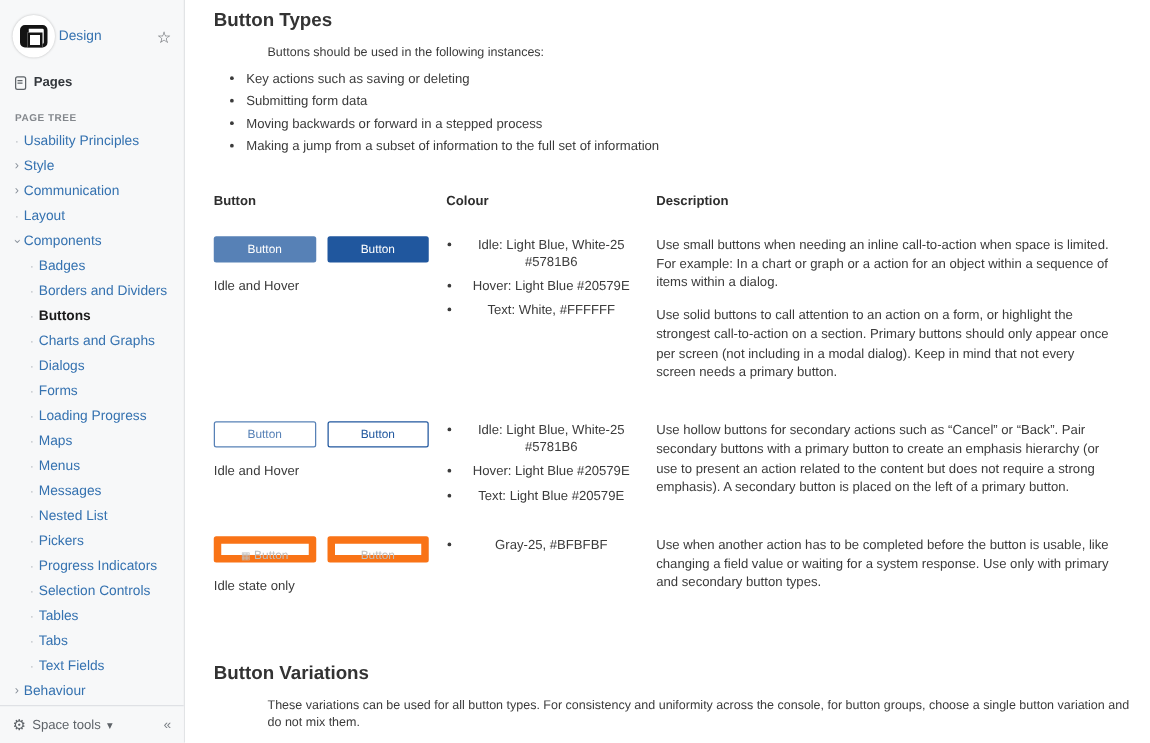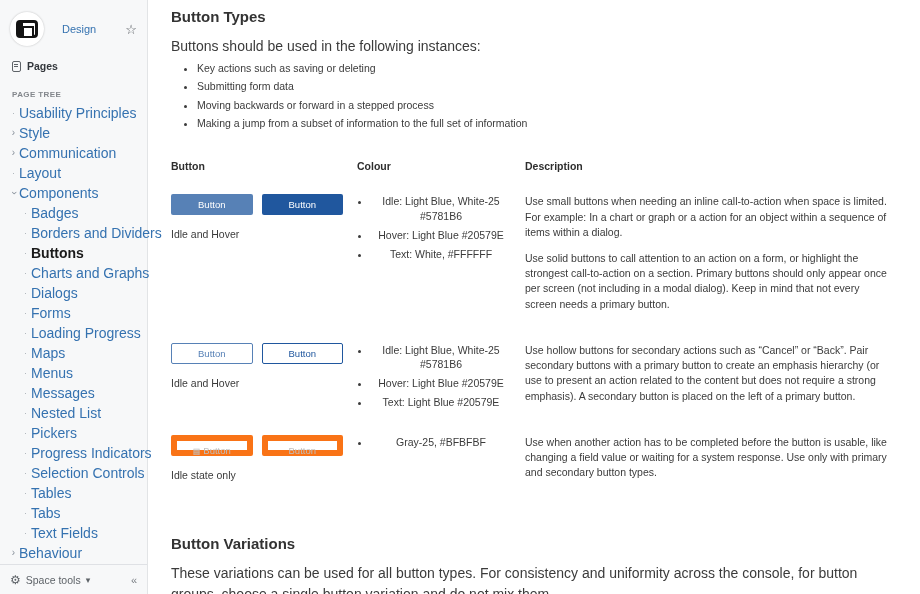--- a/index.html
+++ b/index.html
@@ -9,7 +9,7 @@
   
   .sidebar { position: fixed; left: 0; top: 0; width: 148px; height: 594px;
              background: #f7f8f9; border-right: 1px solid #e2e4e6; }
-  .sb-header { display: flex; align-items: center; gap: 18px; padding: 12px 10px 8px 10px; }
+  .sb-header { display: flex; align-items: center; gap: 3px; padding: 12px 10px 8px 10px; }
   .logo-circle { width: 34px; height: 34px; background: #fff; border-radius: 50%;
                  box-shadow: 0 0 2px rgba(0,0,0,.25); display: flex; align-items: center; justify-content: center; }
   .logo-glyph { width: 22px; height: 18px; border: 3px solid #141414; border-left-width: 7px;

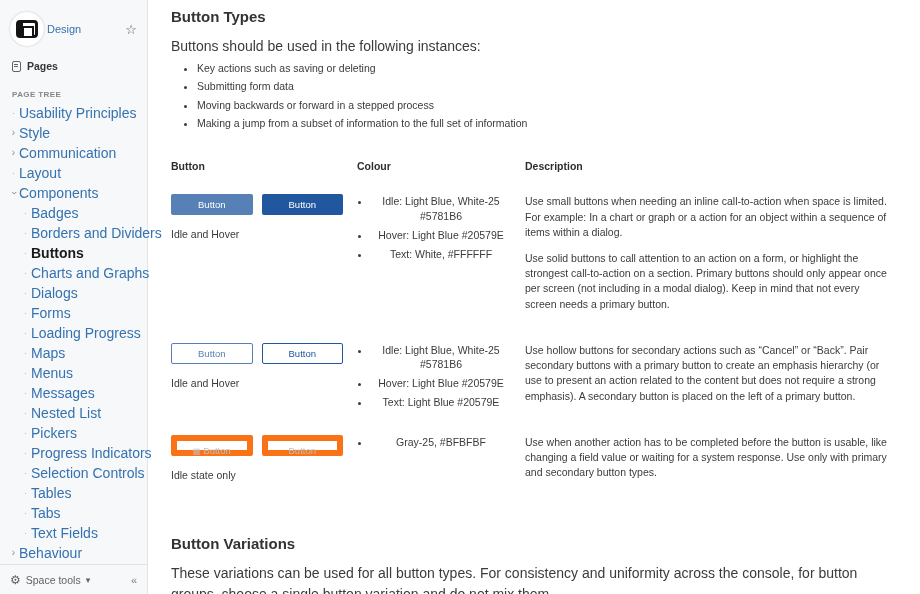--- a/index.html
+++ b/index.html
@@ -42,7 +42,7 @@
   
   .main { margin-left: 149px; padding: 8px 15px 20px 22px; }
   h1.sec-title { font-size: 15px; font-weight: bold; color: #333; margin: 0 0 11px 0; }
-  .intro { font-size: 14px; color: #3b3b3b; line-height: 1.45; margin-bottom: 6px; }
+  .intro { font-size: 10px; color: #3b3b3b; line-height: 1.45; margin-bottom: 6px; margin-left: 43px; }
   ul.doc-bullets { margin: 4px 0 0 26px; }
   ul.doc-bullets li { margin-bottom: 4.5px; line-height: 1.3; }
 

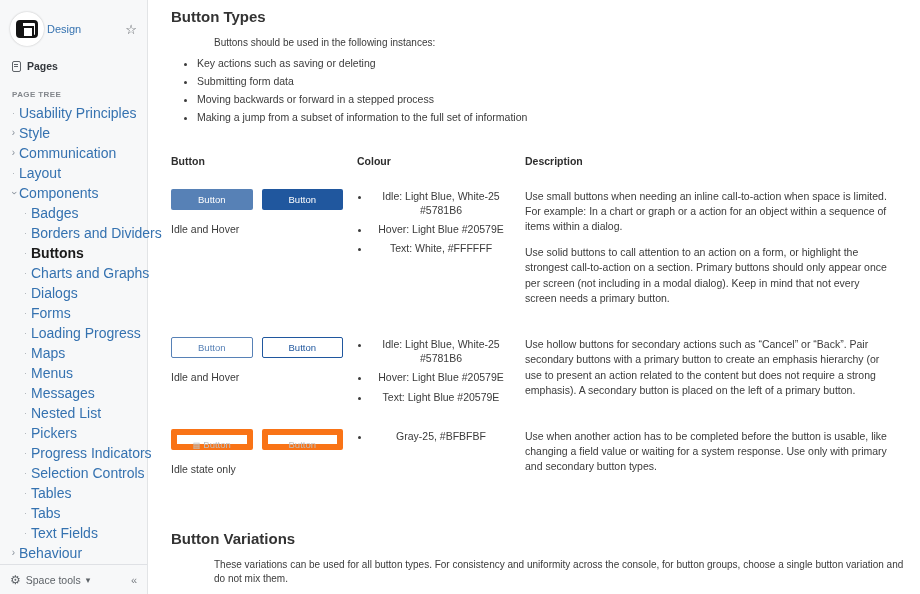--- a/index.html
+++ b/index.html
@@ -30,7 +30,7 @@
   .ar { width: 11px; flex: 0 0 11px; color: #8a929c; font-size: 10px; text-align: center; line-height: 1; }
   .ar.down { transform: rotate(90deg); }
   .ar.dot { font-size: 9px; color: #aab0b6; }
-  .tree-label { color: #3572b0; font-size: 14px; white-space: nowrap; }
+  .tree-label { color: #3572b0; font-size: 11px; white-space: nowrap; }
   .tree-item.current .tree-label { color: #1a1a1a; font-weight: bold; }
   .sb-footer { position: absolute; left: 0; right: 0; bottom: 0; height: 30px; border-top: 1px solid #dfe1e5;
                display: flex; align-items: center; padding: 0 10px; gap: 5px; color: #5e6368; background: #f7f8f9; }

